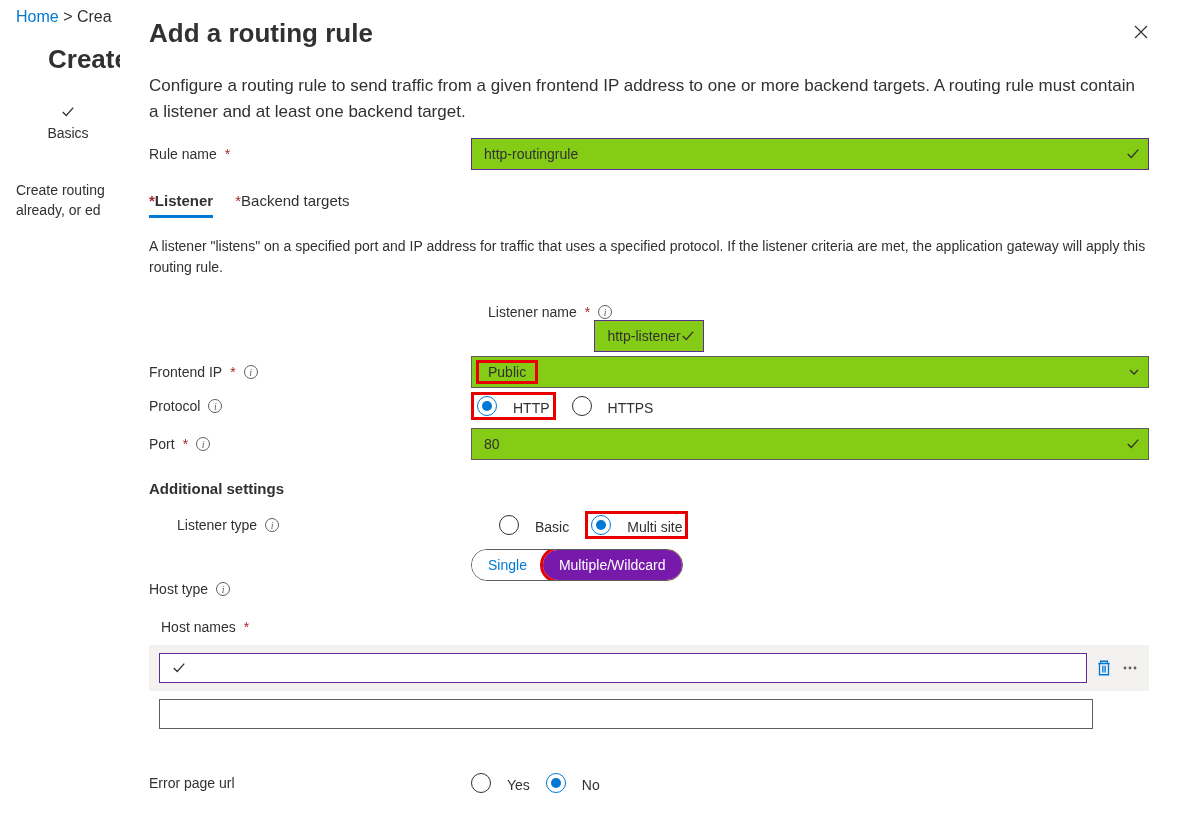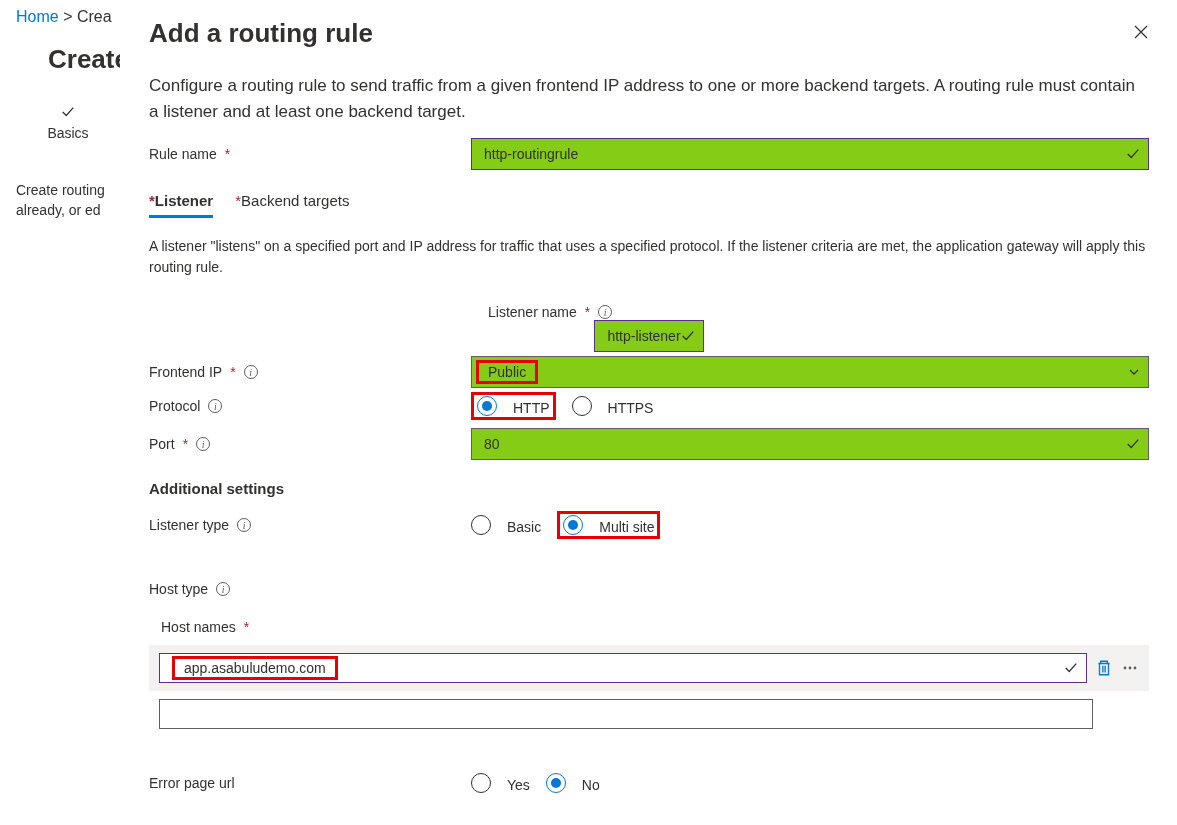--- a/index.html
+++ b/index.html
@@ -201,7 +201,7 @@
 
     <div class="additional-heading">Additional settings</div>
 
-    <div class="form-row" style="margin-top:14px;">
+    <div class="form-row" style="margin-top:14px;margin-left:28px;">
       <div class="label-col">
         <span class="label-text">Listener type</span>
         <span class="info-icon">i</span>

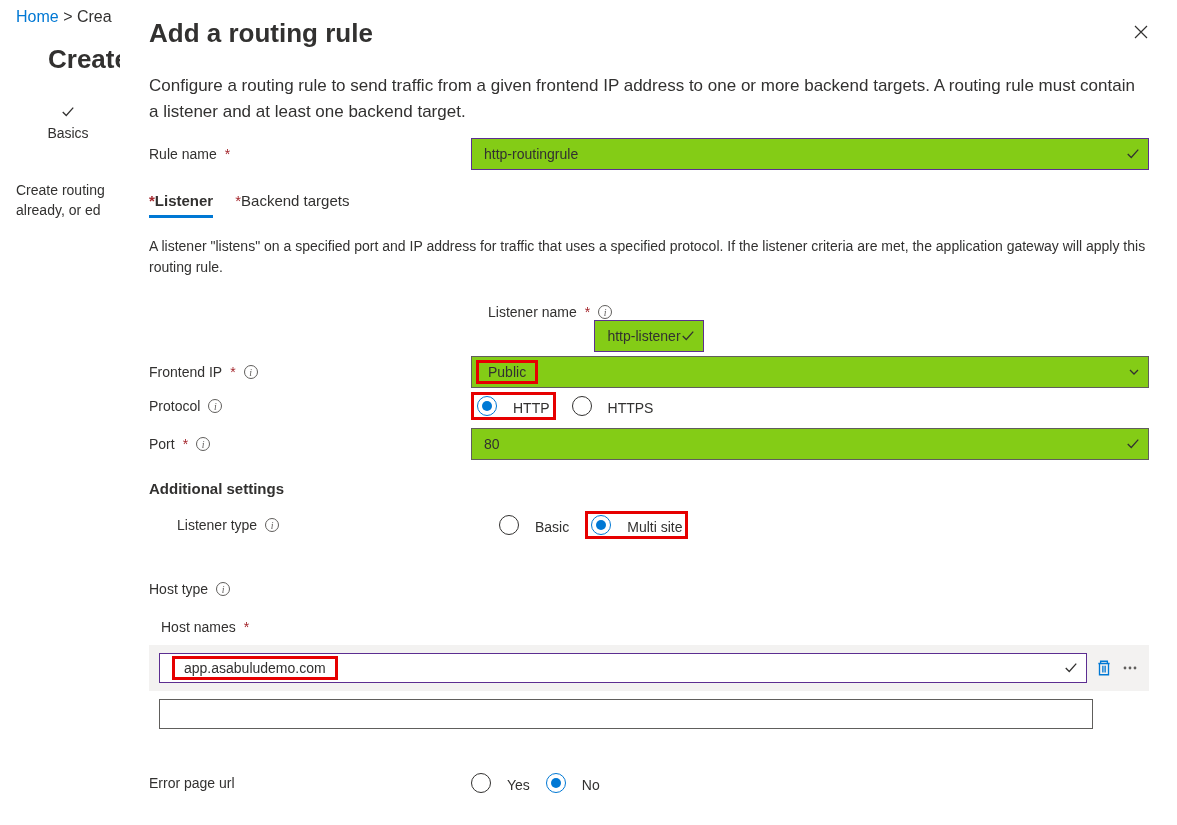--- a/index.html
+++ b/index.html
@@ -229,6 +229,12 @@
         <span class="label-text">Host type</span>
         <span class="info-icon">i</span>
       </div>
+      <div class="field-col">
+        <div class="pill-group">
+          <div class="pill unselected">Single</div>
+          <div class="pill selected redbox-around">Multiple/Wildcard</div>
+        </div>
+      </div>
     </div>
 
     <div class="form-row" style="margin-top:22px;">

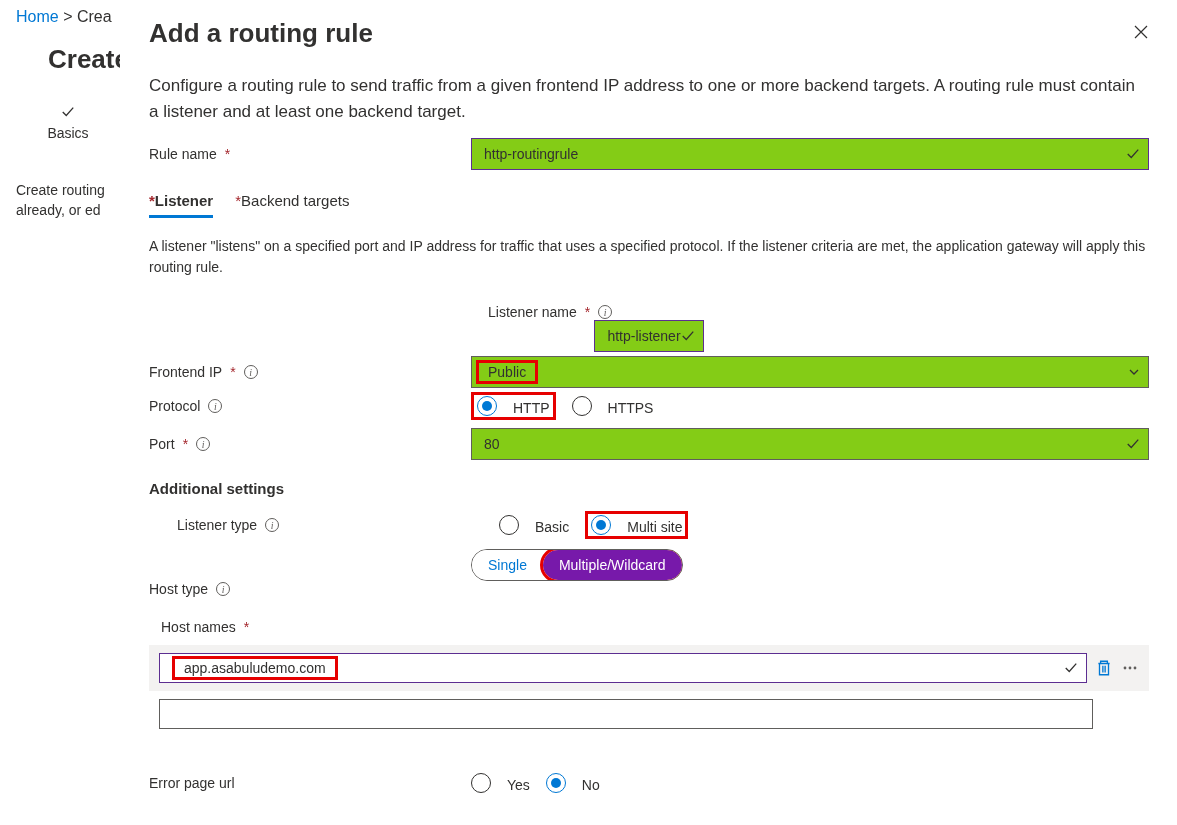--- a/index.html
+++ b/index.html
@@ -246,9 +246,6 @@
 
     <div class="hostnames-area">
       <div class="hostname-input">
-        <span class="redbox" style="border-width:3px;">
-            <span style="padding:0 6px;">app.asabuludemo.com</span>
-          </span>
         <svg class="check-icon" viewBox="0 0 16 16">
             <path fill="none" stroke="#323130" stroke-width="1.5" d="M2 8 L6 12 L14 3"></path>
           </svg>

